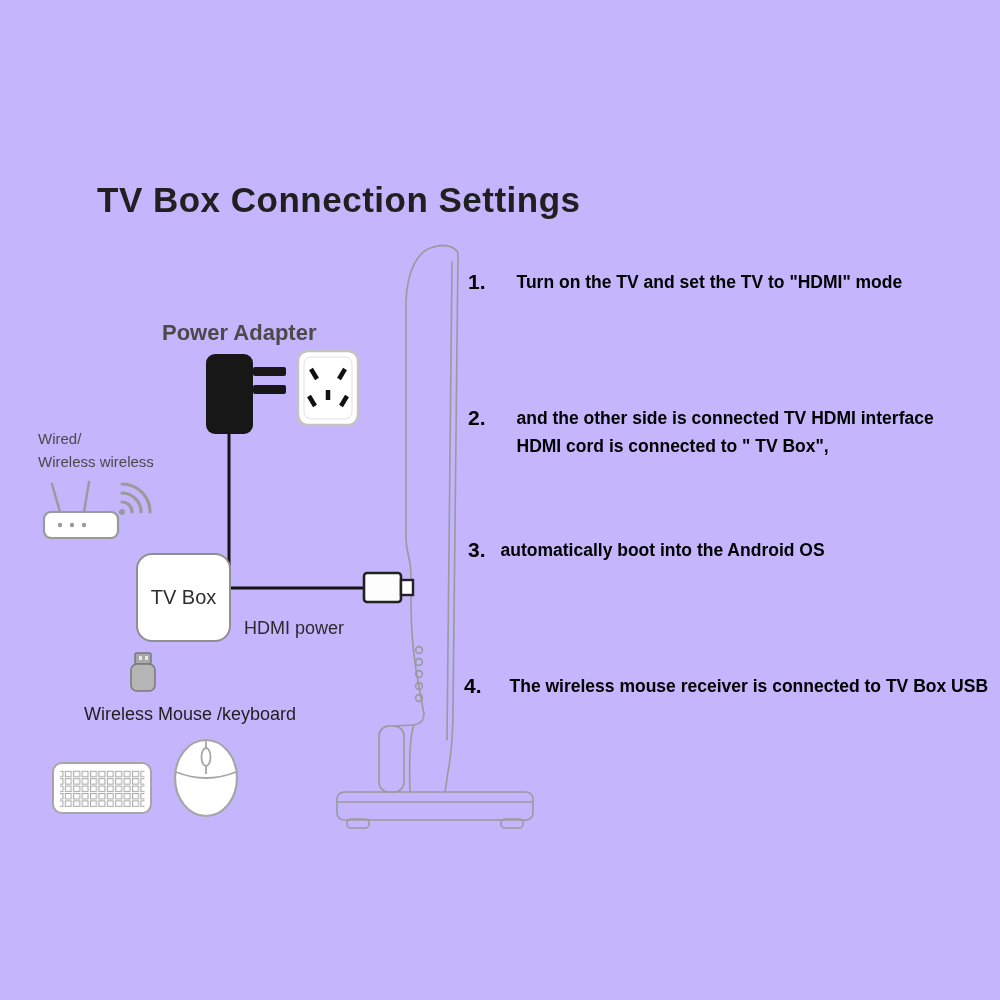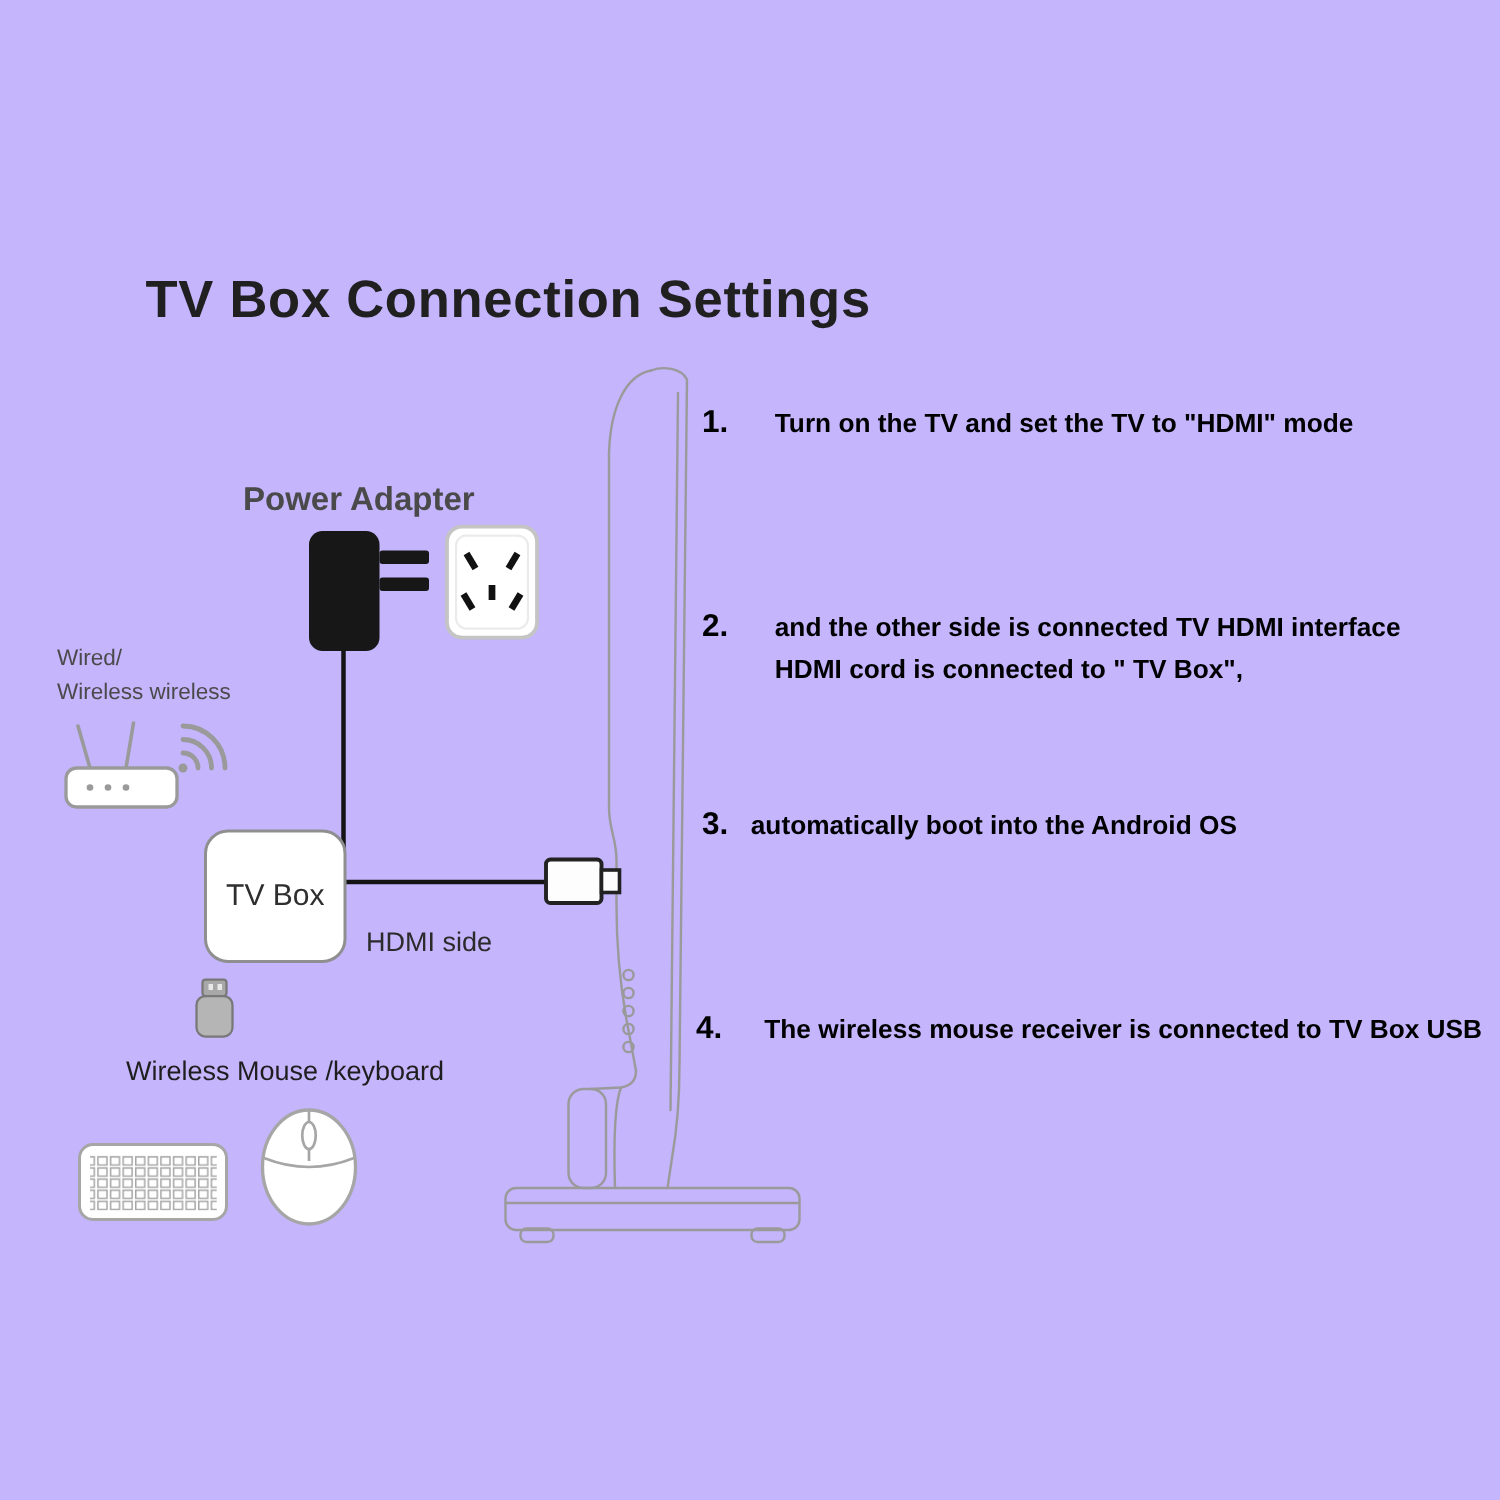--- a/index.html
+++ b/index.html
@@ -140,7 +140,7 @@
     <div>Wired/</div>
     <div>Wireless wireless</div>
   </div>
-  <div class="lbl lbl-hdmi">HDMI side</div>
+  <div class="lbl lbl-hdmi">HDMI power</div>
   <div class="lbl lbl-mouse">Wireless Mouse /keyboard</div>
 
   <div class="step step-1">

